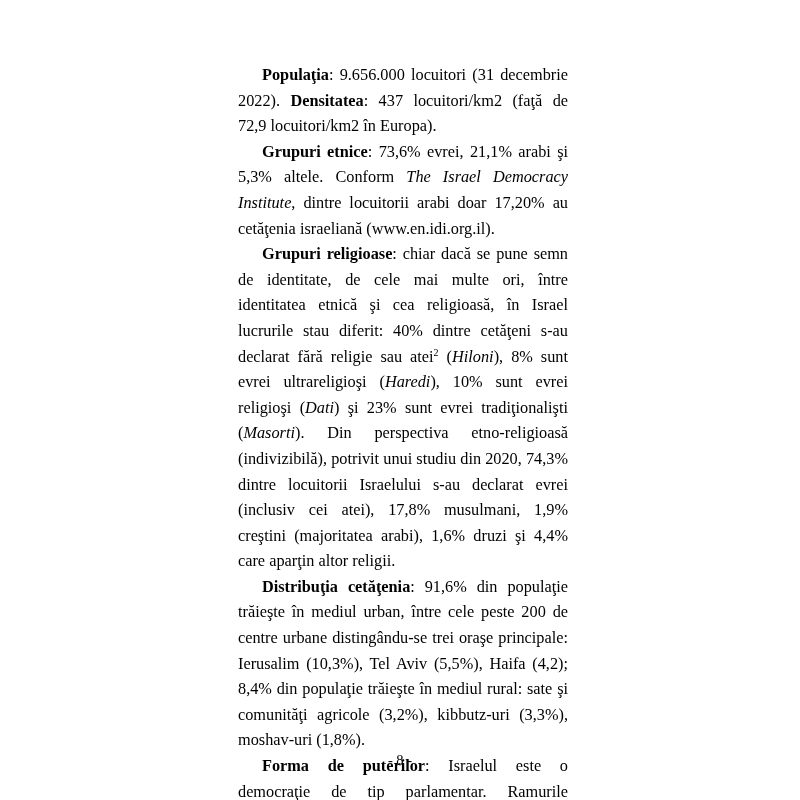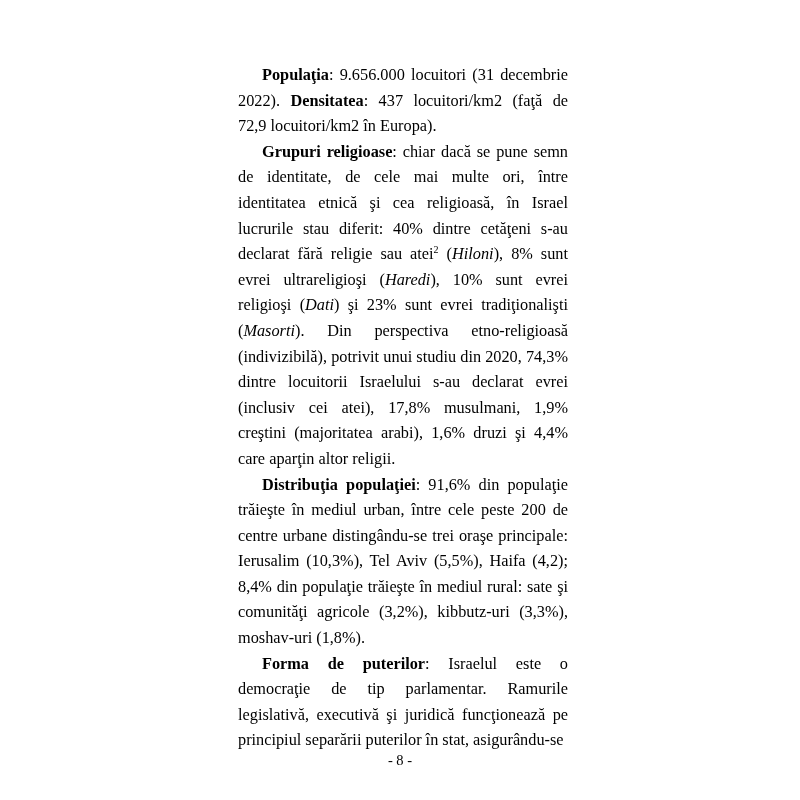--- a/index.html
+++ b/index.html
@@ -67,6 +67,7 @@
 
     <p class="para"><span class="bold">Populaţia</span><span>: 9.656.000 locuitori (31 decembrie 2022). </span><span class="bold">Densitatea</span><span>: 437 locuitori/km2 (faţă de 72,9 locuitori/km2 în Europa).</span></p>
 
+    <p class="para"><span class="bold">Grupuri etnice</span><span>: 73,6% evrei, 21,1% arabi şi 5,3% altele. Conform </span><span class="ital">The Israel Democracy Institute</span><span>, dintre locuitorii arabi doar 17,20% au cetăţenia israeliană (www.en.idi.org.il).</span></p>
 
     <p class="para"><span class="bold">Grupuri religioase</span><span>: chiar dacă se pune semn de identitate, de cele mai multe ori, între identitatea etnică şi cea religioasă, în Israel lucrurile stau diferit: 40% dintre cetăţeni s-au declarat fără religie sau atei</span><sup>2</sup><span> (</span><span class="ital">Hiloni</span><span>), 8% sunt evrei ultrareligioşi (</span><span class="ital">Haredi</span><span>), 10% sunt evrei religioşi (</span><span class="ital">Dati</span><span>) şi 23% sunt evrei tradiţionalişti (</span><span class="ital">Masorti</span><span>). Din perspectiva etno-religioasă (indivizibilă), potrivit unui studiu din 2020, 74,3% dintre locuitorii Israelului s-au declarat evrei (inclusiv cei atei), 17,8% musulmani, 1,9% creştini (majoritatea arabi), 1,6% druzi şi 4,4% care aparţin altor religii.</span></p>
 

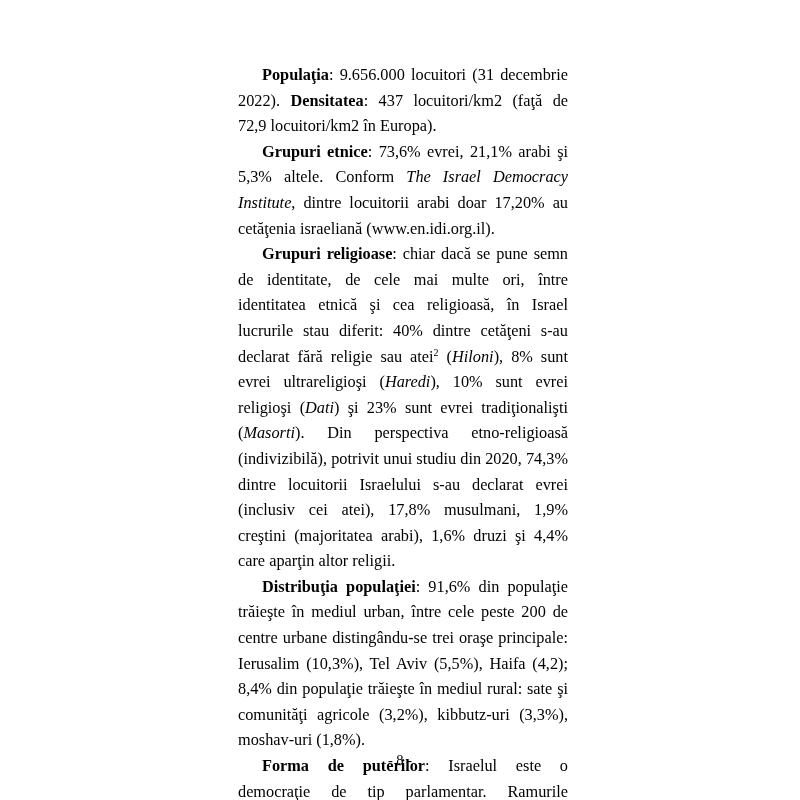--- a/index.html
+++ b/index.html
@@ -71,7 +71,7 @@
 
     <p class="para"><span class="bold">Grupuri religioase</span><span>: chiar dacă se pune semn de identitate, de cele mai multe ori, între identitatea etnică şi cea religioasă, în Israel lucrurile stau diferit: 40% dintre cetăţeni s-au declarat fără religie sau atei</span><sup>2</sup><span> (</span><span class="ital">Hiloni</span><span>), 8% sunt evrei ultrareligioşi (</span><span class="ital">Haredi</span><span>), 10% sunt evrei religioşi (</span><span class="ital">Dati</span><span>) şi 23% sunt evrei tradiţionalişti (</span><span class="ital">Masorti</span><span>). Din perspectiva etno-religioasă (indivizibilă), potrivit unui studiu din 2020, 74,3% dintre locuitorii Israelului s-au declarat evrei (inclusiv cei atei), 17,8% musulmani, 1,9% creştini (majoritatea arabi), 1,6% druzi şi 4,4% care aparţin altor religii.</span></p>
 
-    <p class="para"><span class="bold">Distribuţia populaţiei</span><span>: 91,6% din populaţie trăieşte în mediul urban, între cele peste 200 de centre urbane distingându-se trei oraşe principale: Ierusalim (10,3%), Tel Aviv (5,5%), Haifa (4,2); 8,4% din populaţie trăieşte în mediul rural: sate şi comunităţi agricole (3,2%), kibbutz-uri (3,3%), moshav-uri (1,8%).</span></p>
+    <p class="para"><span class="bold">Distribuţia cetăţenia</span><span>: 91,6% din populaţie trăieşte în mediul urban, între cele peste 200 de centre urbane distingându-se trei oraşe principale: Ierusalim (10,3%), Tel Aviv (5,5%), Haifa (4,2); 8,4% din populaţie trăieşte în mediul rural: sate şi comunităţi agricole (3,2%), kibbutz-uri (3,3%), moshav-uri (1,8%).</span></p>
 
     <p class="para last"><span class="bold">Forma de puterilor</span><span>: Israelul este o democraţie de tip parlamentar. Ramurile legislativă, executivă şi juridică funcţionează pe principiul separării puterilor în stat, asigurându-se</span></p>
 

